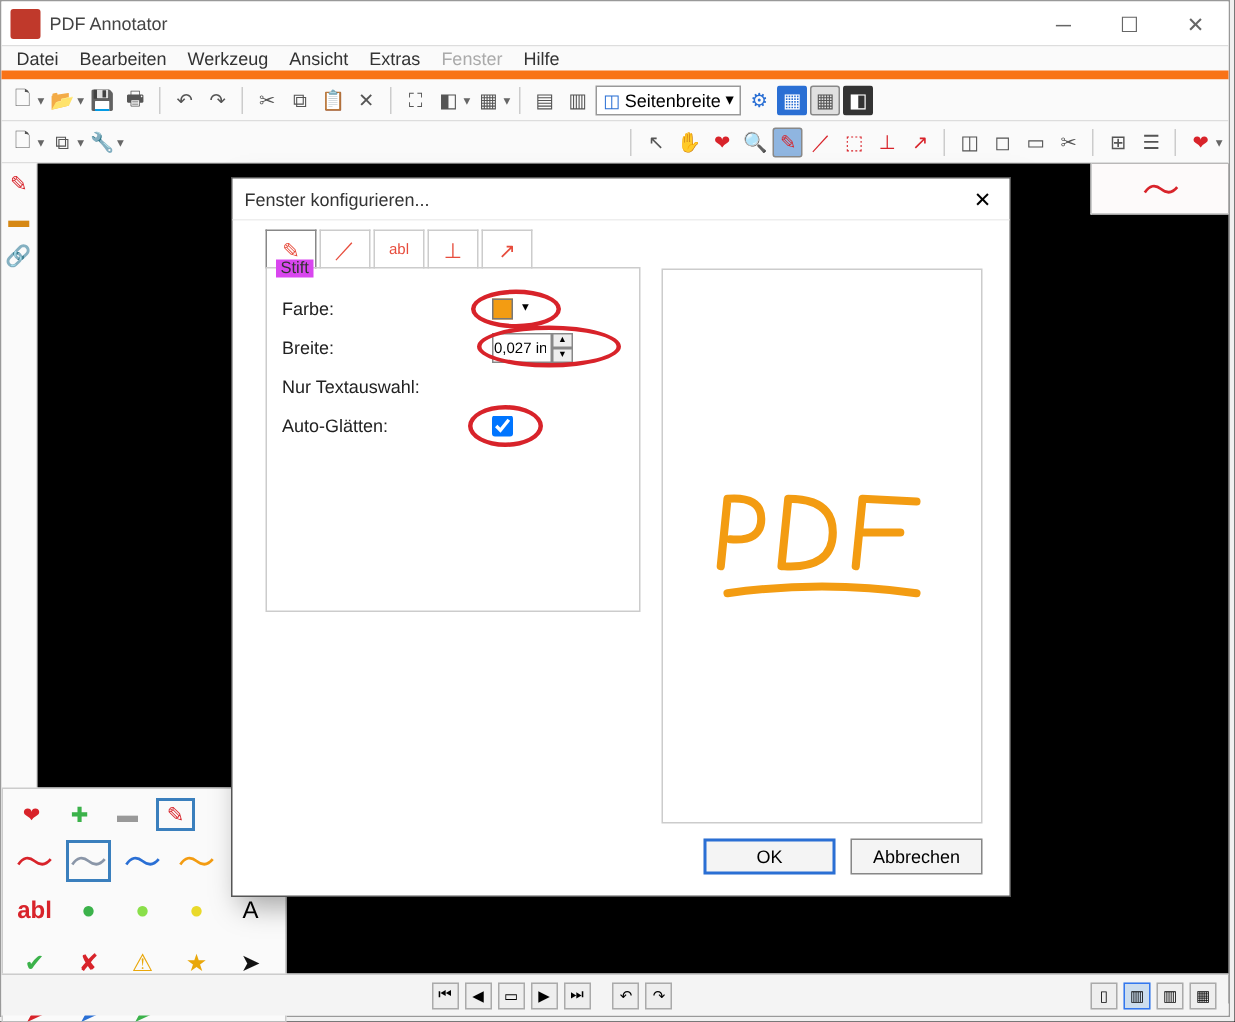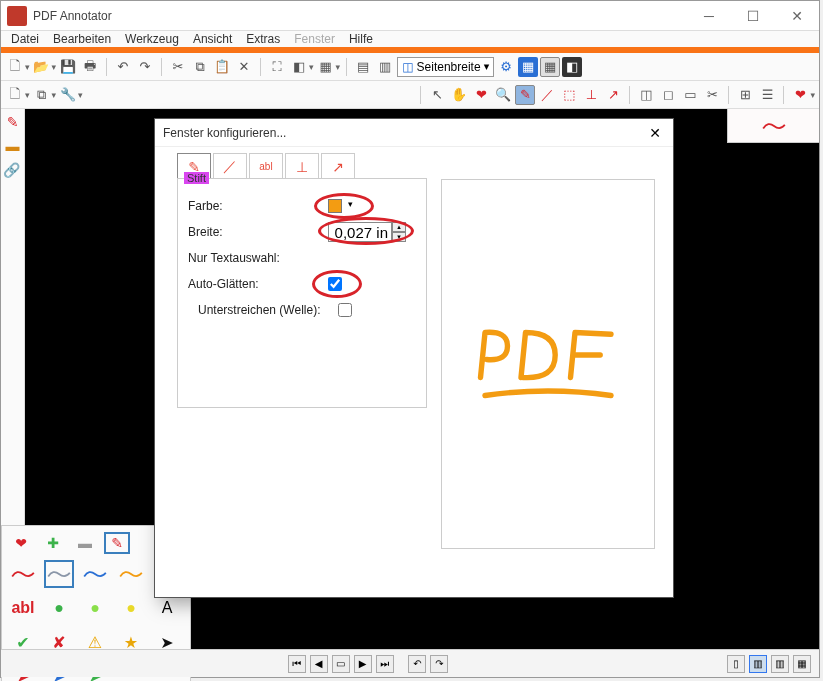--- a/index.html
+++ b/index.html
@@ -63,7 +63,7 @@
 .ctrl { flex: 1; display: flex; }
 .color-sw { width: 14px; height: 14px; background: #f39c12; border: 1px solid #777; }
 .drop-arrow { margin-left: 6px; font-size: 9px; }
-.num-input { width: 64px; height: 20px; border: 1px solid #888; text-align: right; padding-right: 3px; font-size: 15px; }
+.num-input { width: 40px; height: 20px; border: 1px solid #888; text-align: right; padding-right: 3px; font-size: 10px; }
 .spinner { width: 14px; display: flex; flex-direction: column; }
 .spinner span { flex: 1; background: #eee; border: 1px solid #888; font-size: 7px; text-align: center; line-height: 7px; }
 input[type=checkbox] { width: 14px; height: 14px; }

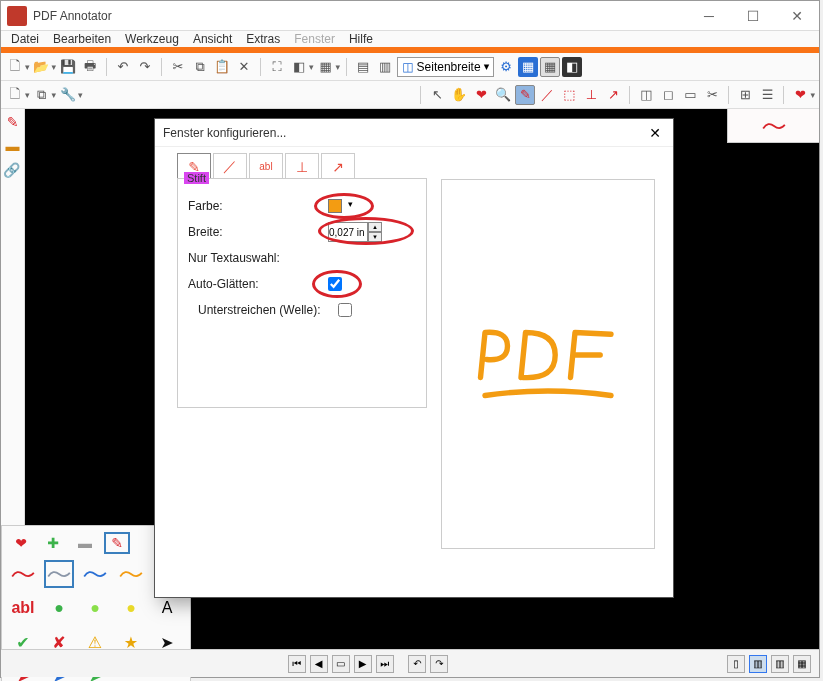--- a/index.html
+++ b/index.html
@@ -306,12 +306,6 @@
           </div>
         </div>
 
-        <div class="fld" style="padding-left:10px">
-          <label>Unterstreichen (Welle):</label>
-          <div class="ctrl">
-              <input type="checkbox" style="">
-            </div>
-        </div>
       </div>
     </div>
 

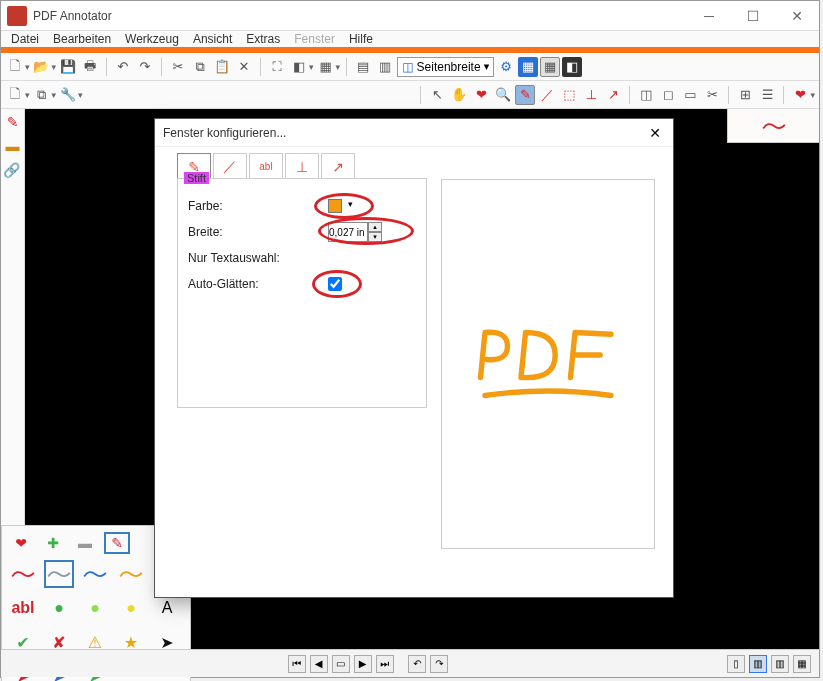--- a/index.html
+++ b/index.html
@@ -321,6 +321,10 @@
     </div>
   </div>
 
+  <div class="dlg-buttons">
+    <div class="dlg-btn primary">OK</div>
+    <div class="dlg-btn">Abbrechen</div>
+  </div>
 </div>
 
 </body></html>

